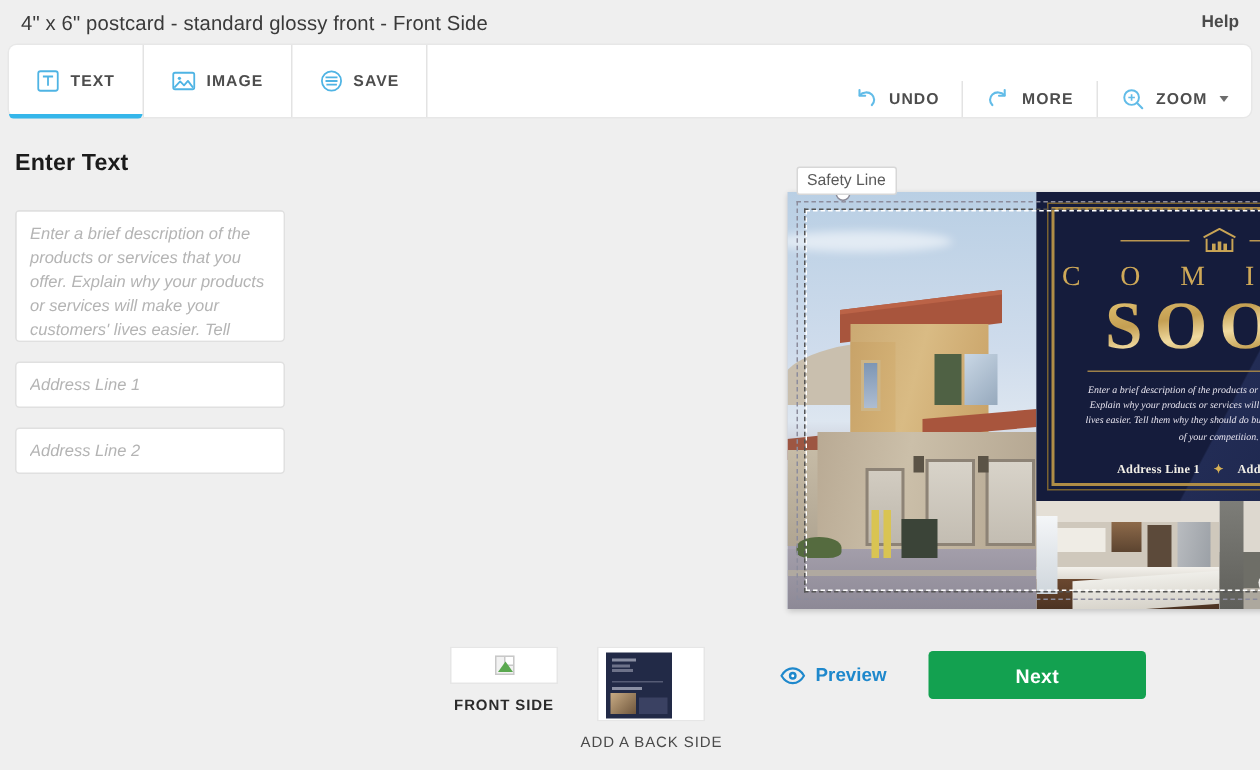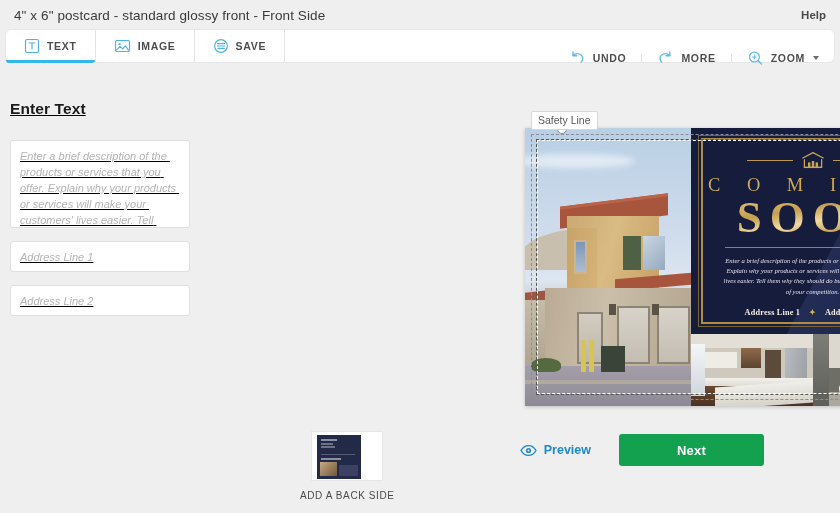--- a/index.html
+++ b/index.html
@@ -41,7 +41,7 @@
 
   
   #toolbar {
-    height: 32px;
+    height: 48px;
     margin: 0 6px;
     background: #ffffff;
     border-radius: 5px;

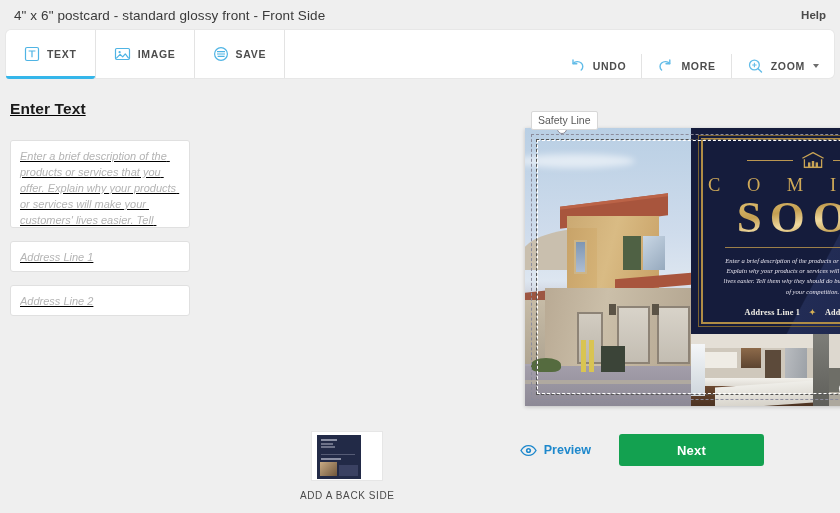--- a/index.html
+++ b/index.html
@@ -111,7 +111,6 @@
     width: 200px;
     flex: 0 0 200px;
     padding: 22px 10px 0 10px;
-    text-decoration: underline;
   }
   #panel-title {
     font-size: 15.5px;

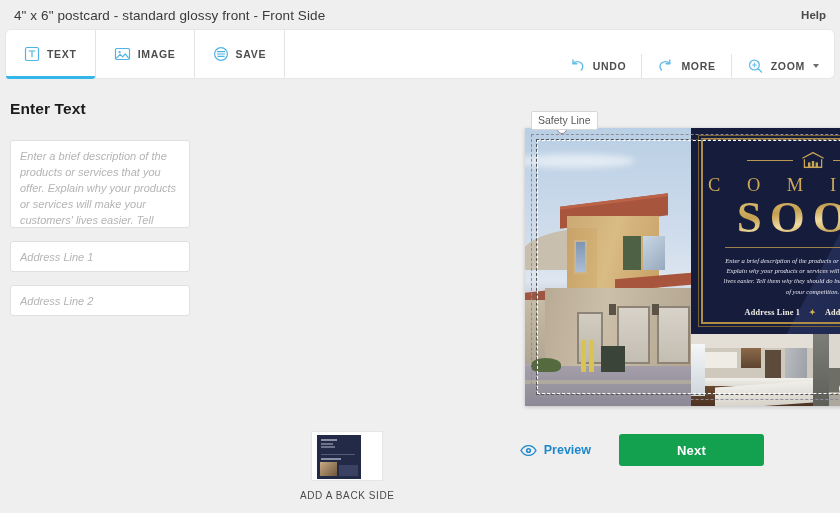--- a/index.html
+++ b/index.html
@@ -648,6 +648,12 @@
 
   <div id="thumbs">
 
+    <div class="thumb-col">
+      <div class="thumb-front">
+        <span class="broken-img"></span>
+      </div>
+      <div class="thumb-label bold">FRONT SIDE</div>
+    </div>
 
     <div class="thumb-col">
       <div class="thumb-back">

